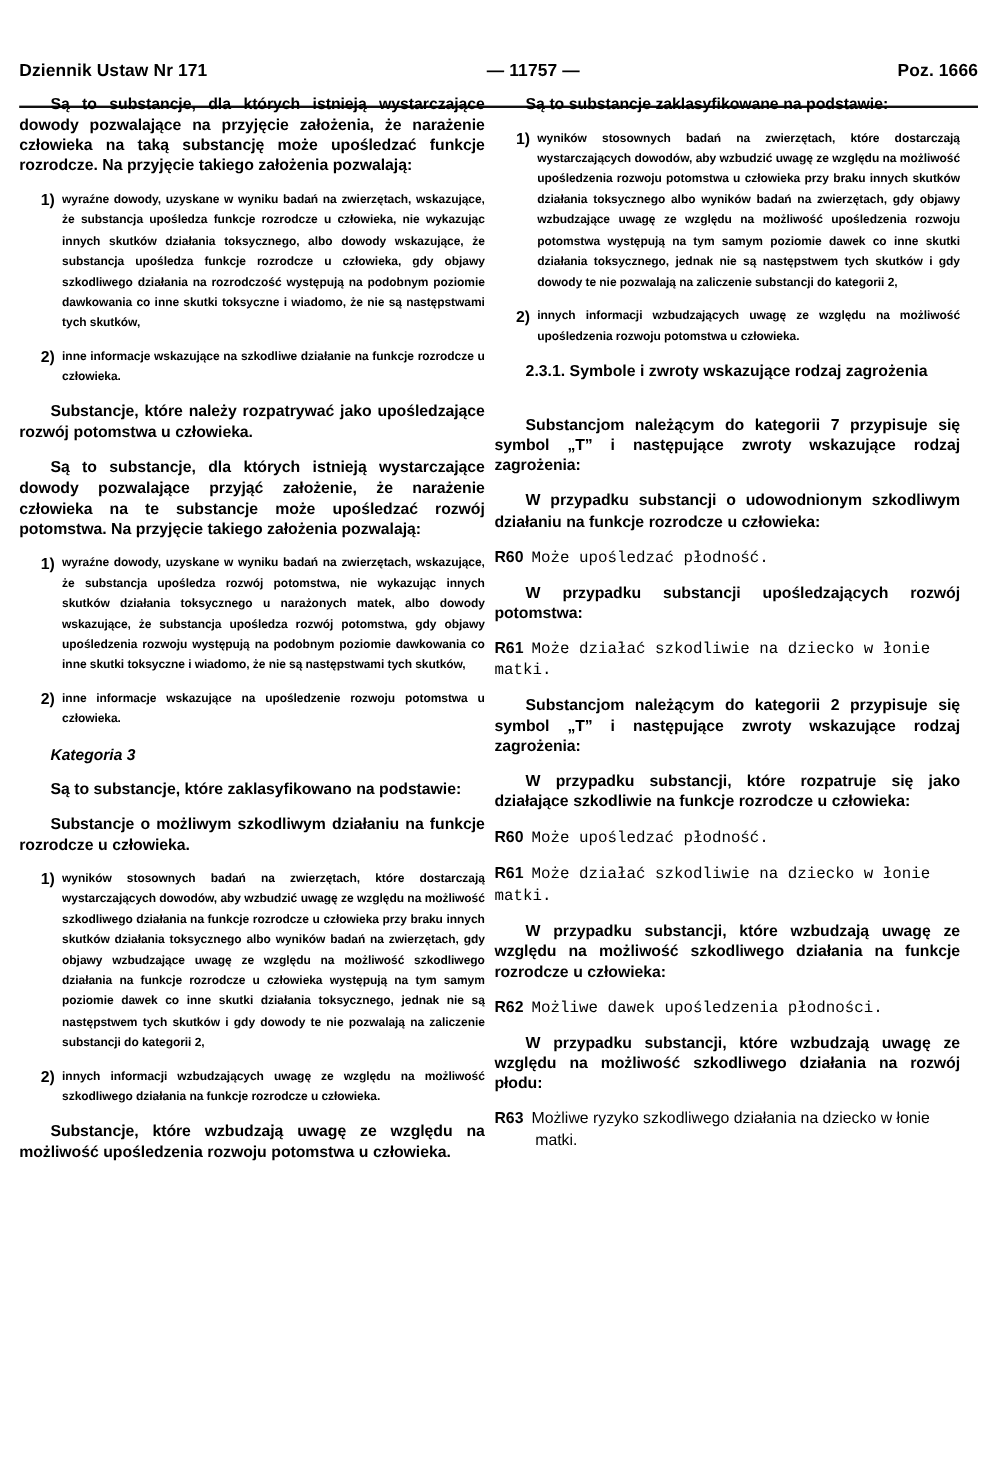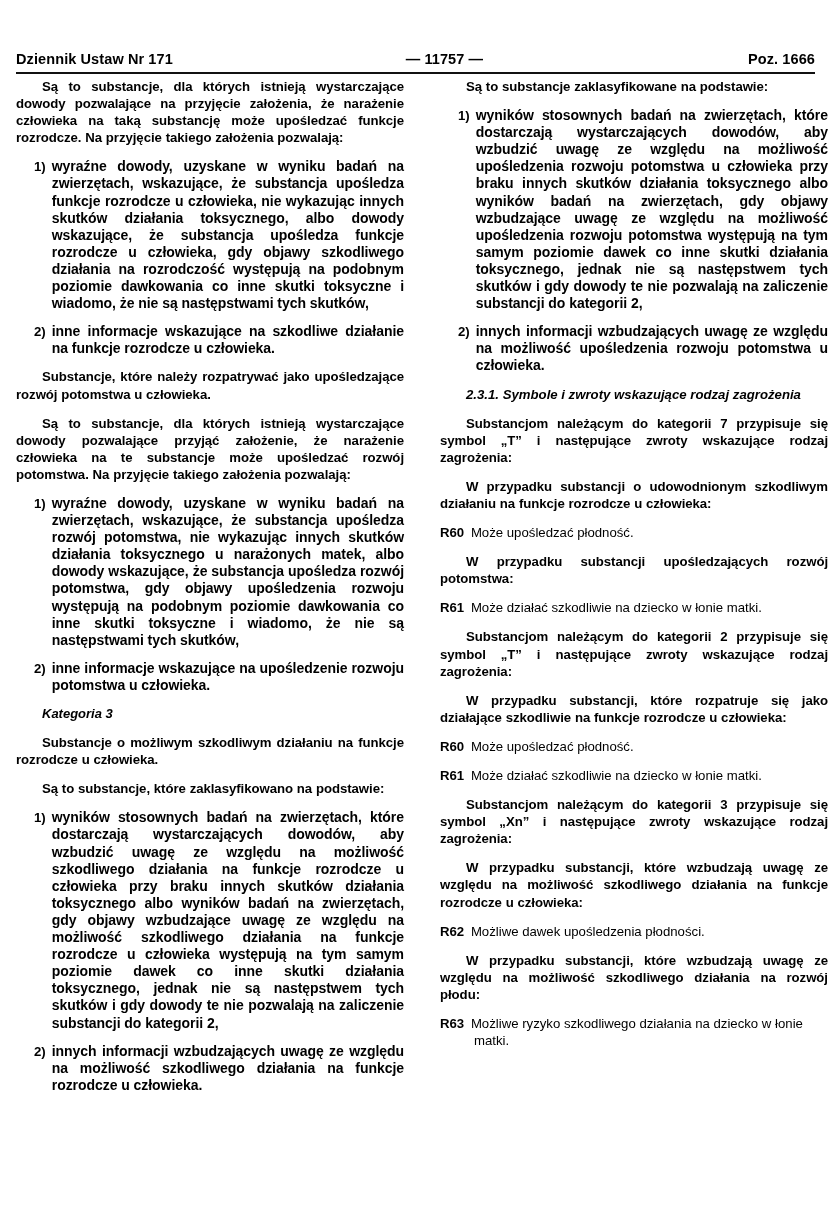--- a/index.html
+++ b/index.html
@@ -40,7 +40,7 @@
     font-size: 14.5px;
     font-weight: 600;
     letter-spacing: 0.1px;
-    padding-bottom: 4px;
+    padding-bottom: 20px;
   }
   .runhead-left  { white-space: nowrap; }
   .runhead-center{ white-space: nowrap; margin-left: -32px; }

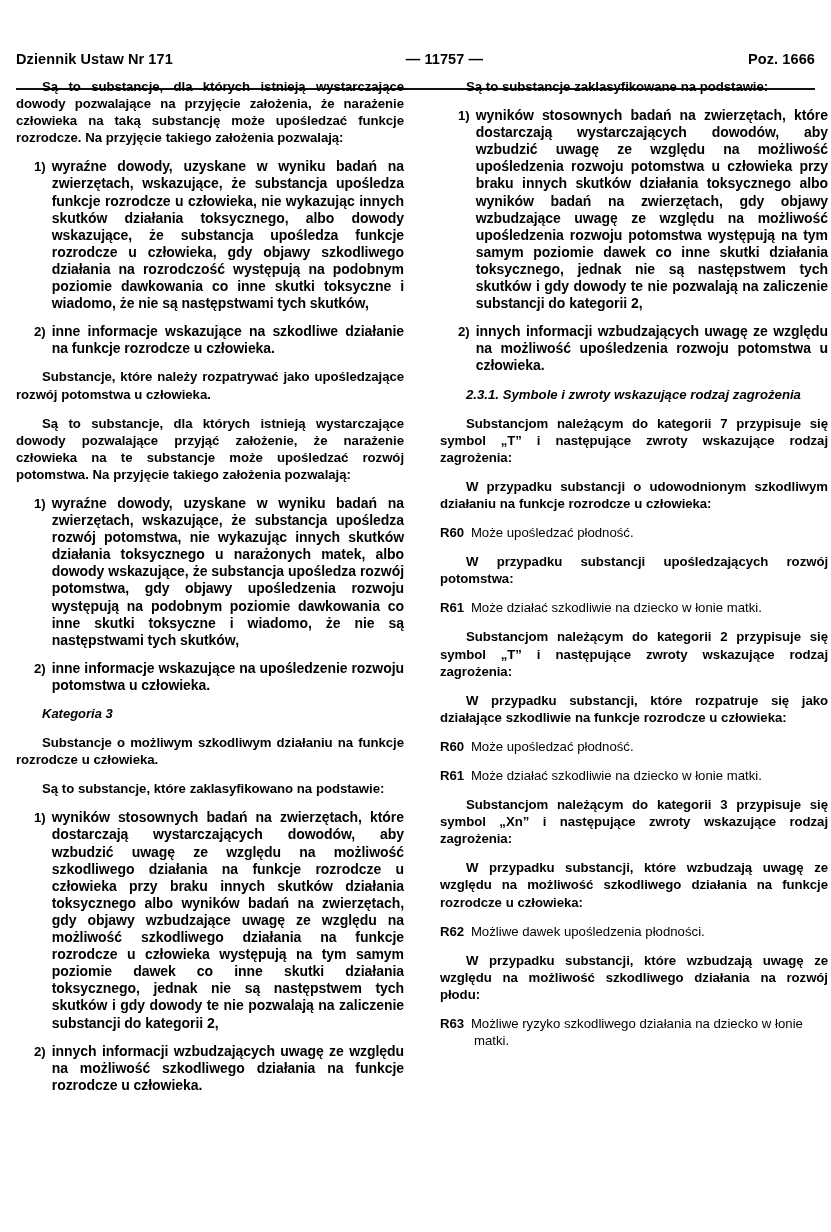--- a/index.html
+++ b/index.html
@@ -59,7 +59,7 @@
     top: 78px;
     width: 799px;
     display: flex;
-    gap: 36px;
+    gap: 8px;
   }
   .col {
     width: 388px;

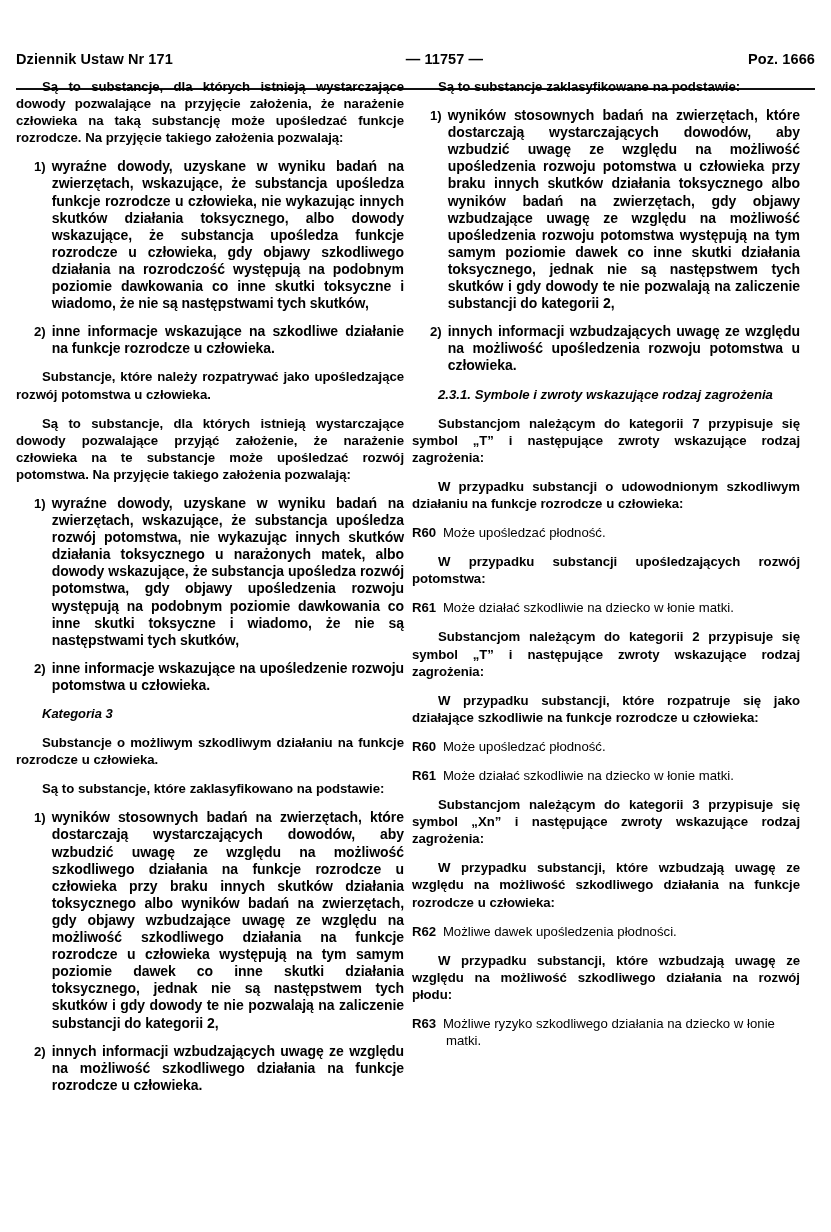--- a/index.html
+++ b/index.html
@@ -95,7 +95,7 @@
   }
   .listitem .body {
     flex: 1 1 auto;
-    font-size: 14px;
+    font-size: 10px;
     line-height: 17.1px;
     text-align: justify;
     font-weight: 600;

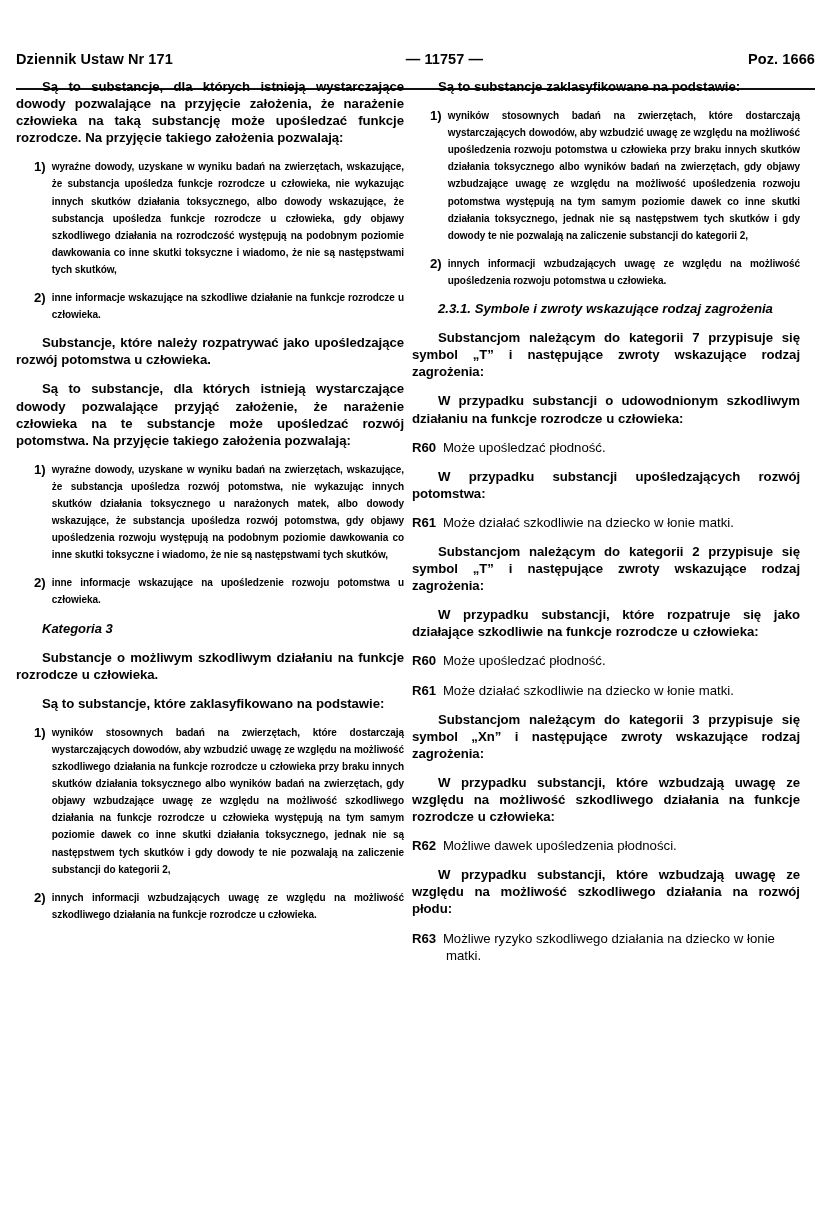--- a/index.html
+++ b/index.html
@@ -112,10 +112,9 @@
     text-indent: 26px;
   }
   p.sectionhead {
-    margin: 0 0 12px 0;
-    font-size: 13.2px;
-    line-height: 17.1px;
-    font-style: italic;
+    margin: 0 0 28px 0;
+    font-size: 13.2px;
+    line-height: 17.1px;
     font-weight: 600;
     text-indent: 26px;
     text-align: justify;

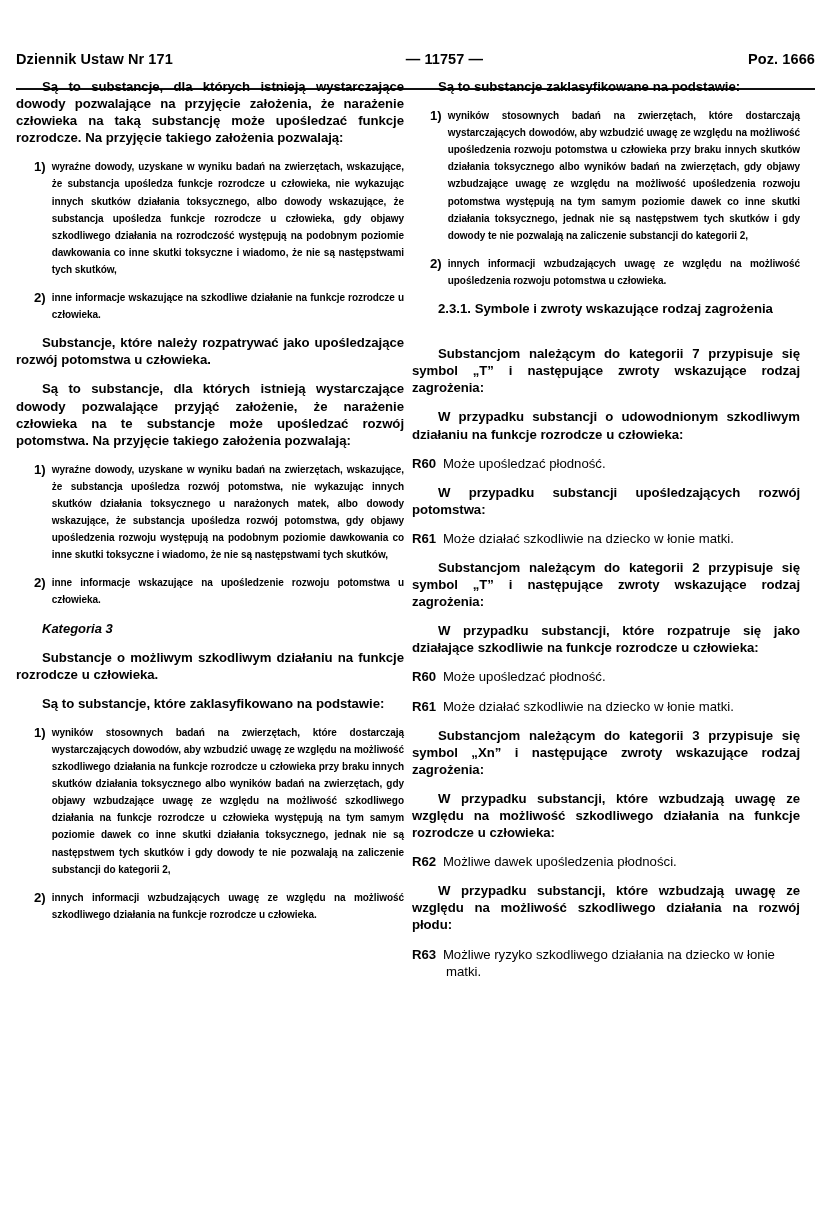--- a/index.html
+++ b/index.html
@@ -138,6 +138,7 @@
   }
   p.rphrase.hang .rtext {
     display: inline;
+    font-family: Liberation Mono, monospace;
   }
   p.rphrase.wrap {
     padding-left: 34px;

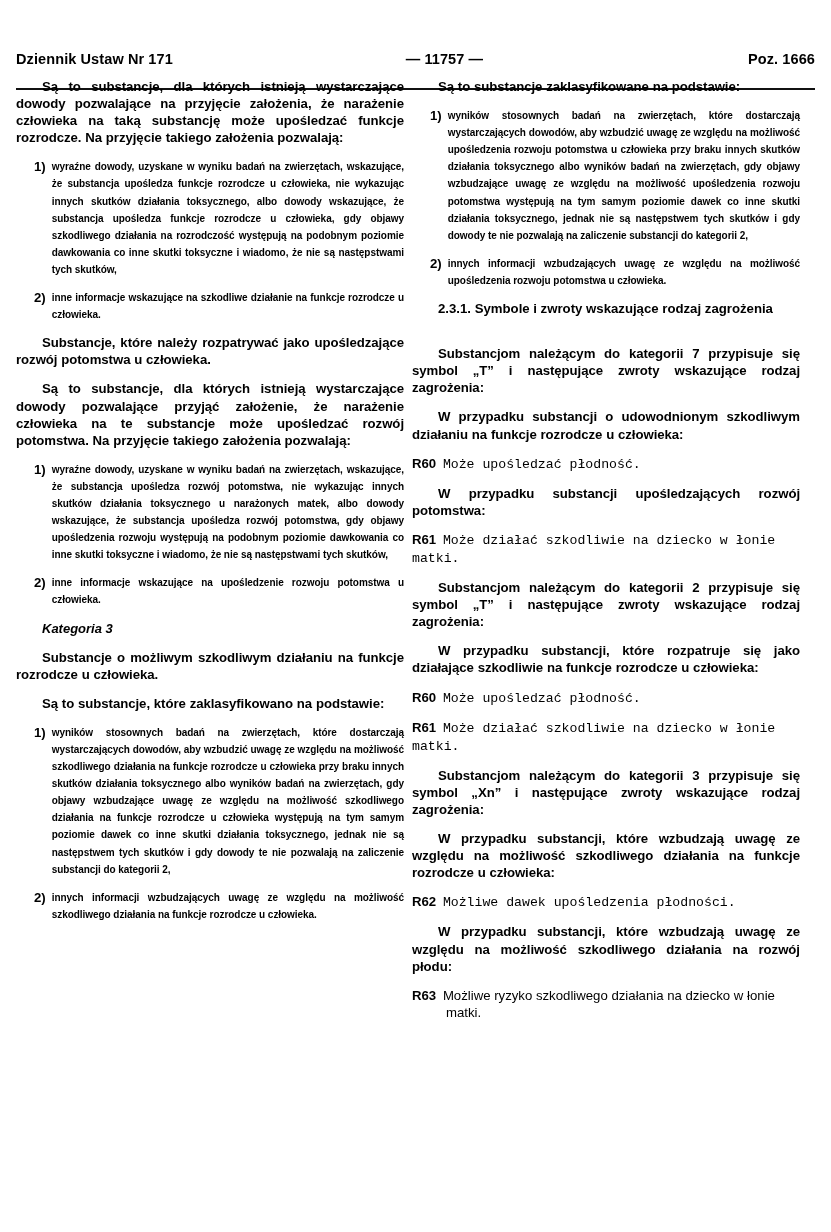--- a/index.html
+++ b/index.html
@@ -181,8 +181,8 @@
           <span class="body">inne informacje wskazujące na upośledzenie rozwoju potomstwa u człowieka.</span>
         </div>
         <p class="subhead">Kategoria 3</p>
+        <p class="para">Są to substancje, które zaklasyfikowano na podstawie:</p>
         <p class="para">Substancje o możliwym szkodliwym działaniu na funkcje rozrodcze u człowieka.</p>
-        <p class="para">Są to substancje, które zaklasyfikowano na podstawie:</p>
         <div class="listitem">
           <span class="num">1)</span>
           <span class="body">wyników stosownych badań na zwierzętach, które dostarczają wystarczających dowodów, aby wzbudzić uwagę ze względu na możliwość szkodliwego działania na funkcje rozrodcze u człowieka przy braku innych skutków działania toksycznego albo wyników badań na zwierzętach, gdy objawy wzbudzające uwagę ze względu na możliwość szkodliwego działania na funkcje rozrodcze u człowieka występują na tym samym poziomie dawek co inne skutki działania toksycznego, jednak nie są następstwem tych skutków i gdy dowody te nie pozwalają na zaliczenie substancji do kategorii 2,</span>

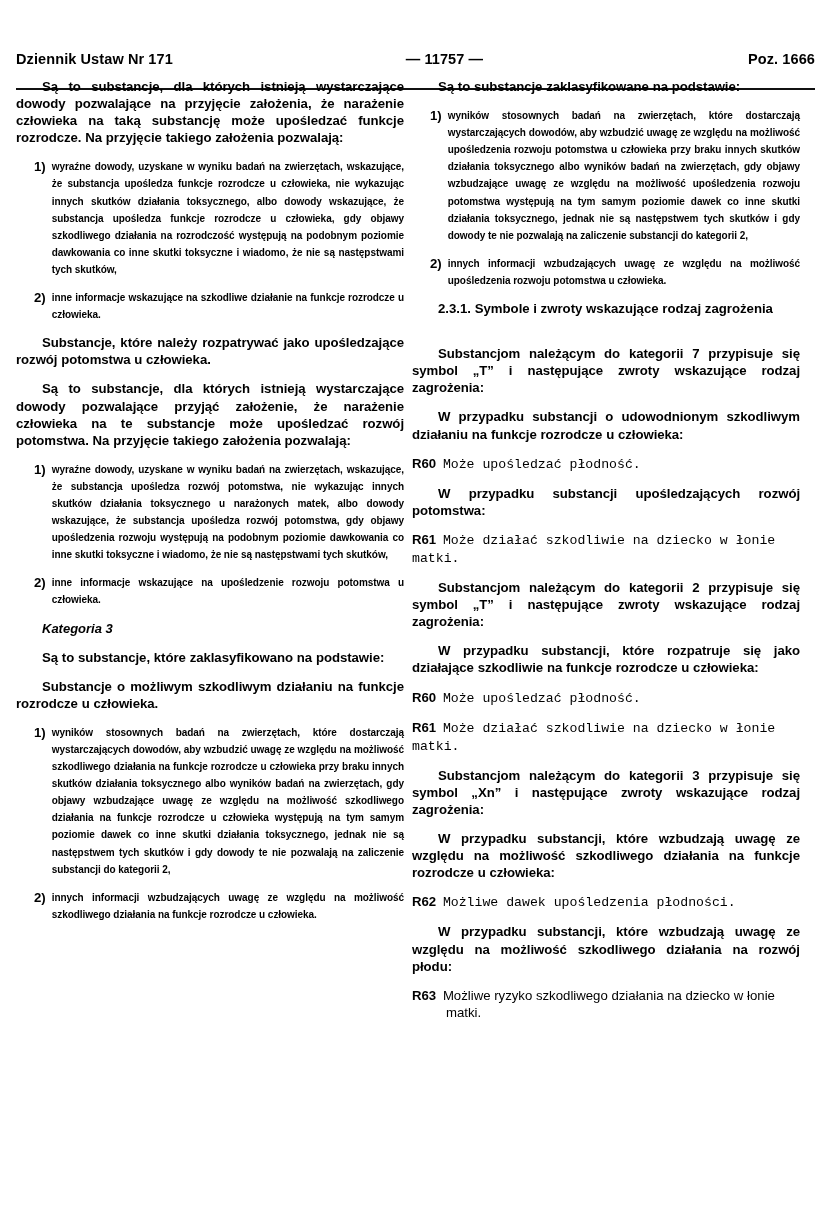--- a/index.html
+++ b/index.html
@@ -212,7 +212,6 @@
         <p class="para">W przypadku substancji, które rozpatruje się jako działające szkodliwie na funkcje rozrodcze u człowieka:</p>
         <p class="rphrase hang"><span class="rcode">R60</span> <span class="rtext">Może upośledzać płodność.</span></p>
         <p class="rphrase hang"><span class="rcode">R61</span> <span class="rtext">Może działać szkodliwie na dziecko w łonie matki.</span></p>
-        <p class="para">Substancjom należącym do kategorii 3 przypisuje się symbol „Xn” i następujące zwroty wskazujące rodzaj zagrożenia:</p>
         <p class="para">W przypadku substancji, które wzbudzają uwagę ze względu na możliwość szkodliwego działania na funkcje rozrodcze u człowieka:</p>
         <p class="rphrase hang"><span class="rcode">R62</span> <span class="rtext">Możliwe dawek upośledzenia płodności.</span></p>
         <p class="para">W przypadku substancji, które wzbudzają uwagę ze względu na możliwość szkodliwego działania na rozwój płodu:</p>

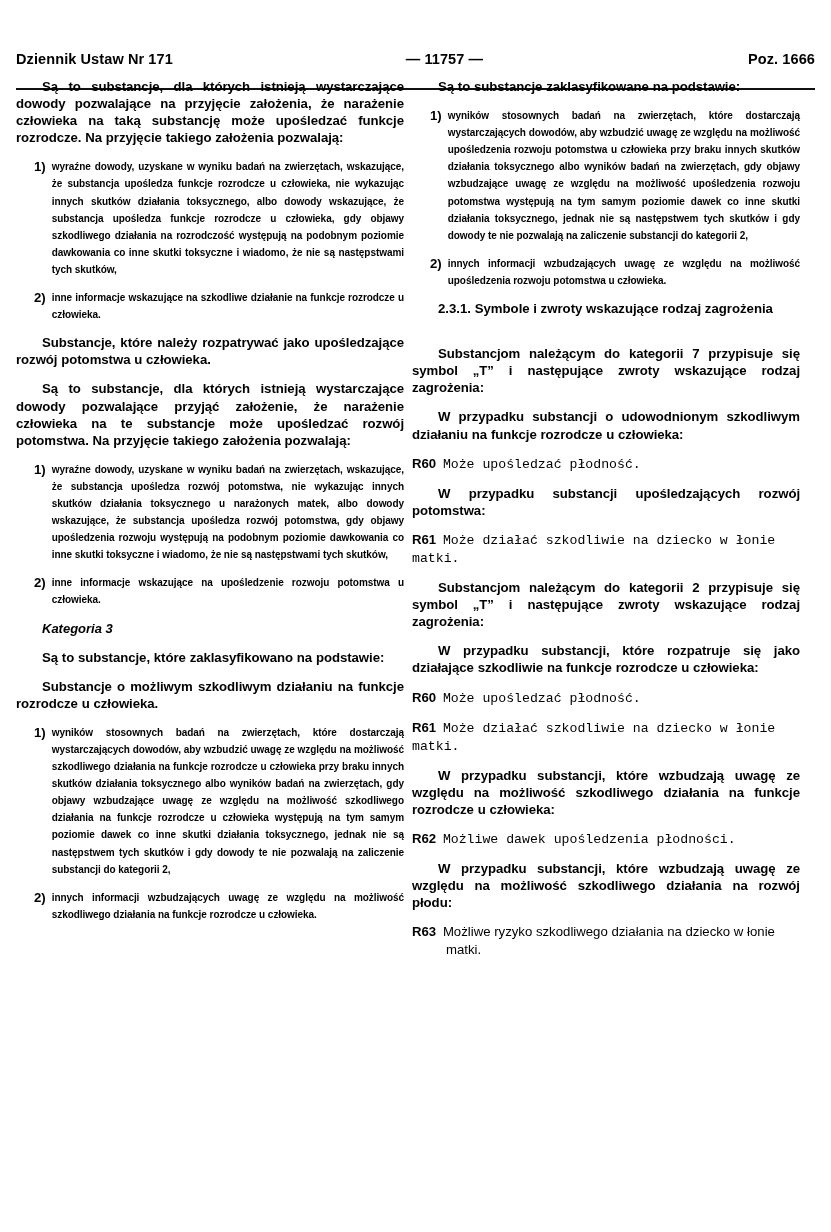--- a/index.html
+++ b/index.html
@@ -191,6 +191,7 @@
           <span class="num">2)</span>
           <span class="body">innych informacji wzbudzających uwagę ze względu na możliwość szkodliwego działania na funkcje rozrodcze u człowieka.</span>
         </div>
+        <p class="para">Substancje, które wzbudzają uwagę ze względu na możliwość upośledzenia rozwoju potomstwa u człowieka.</p>
       </div>
     <div class="col" id="col-right">
         <p class="para">Są to substancje zaklasyfikowane na podstawie:</p>

